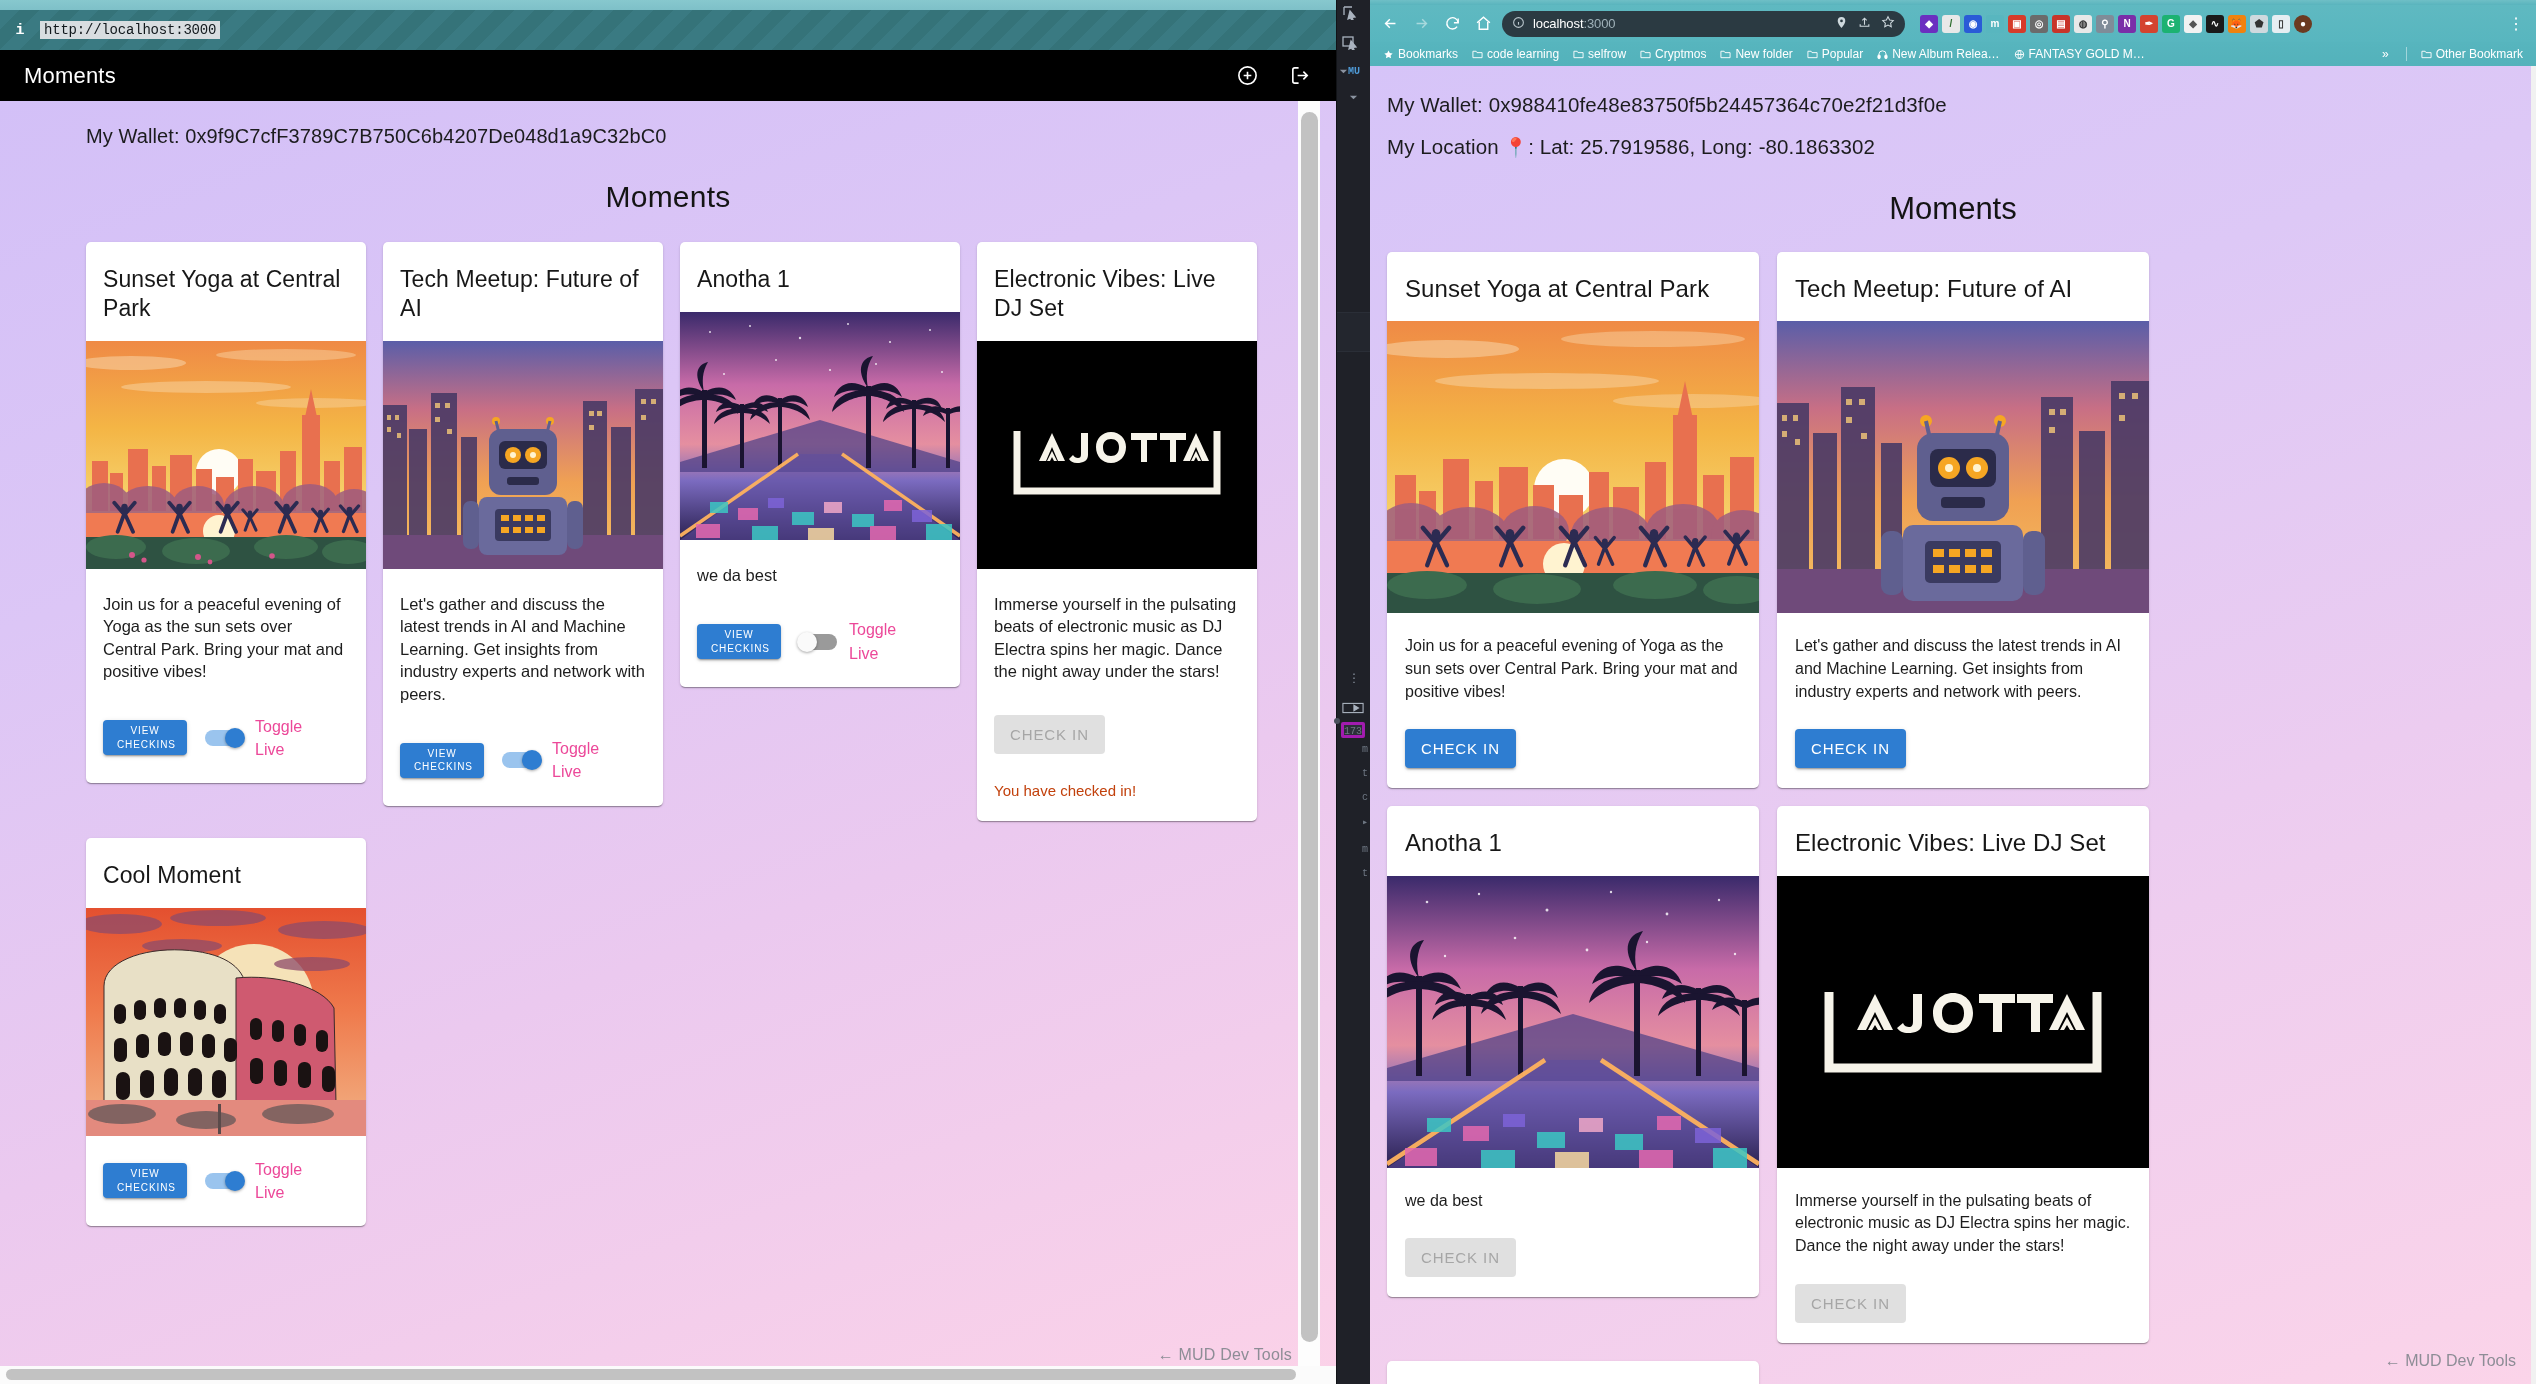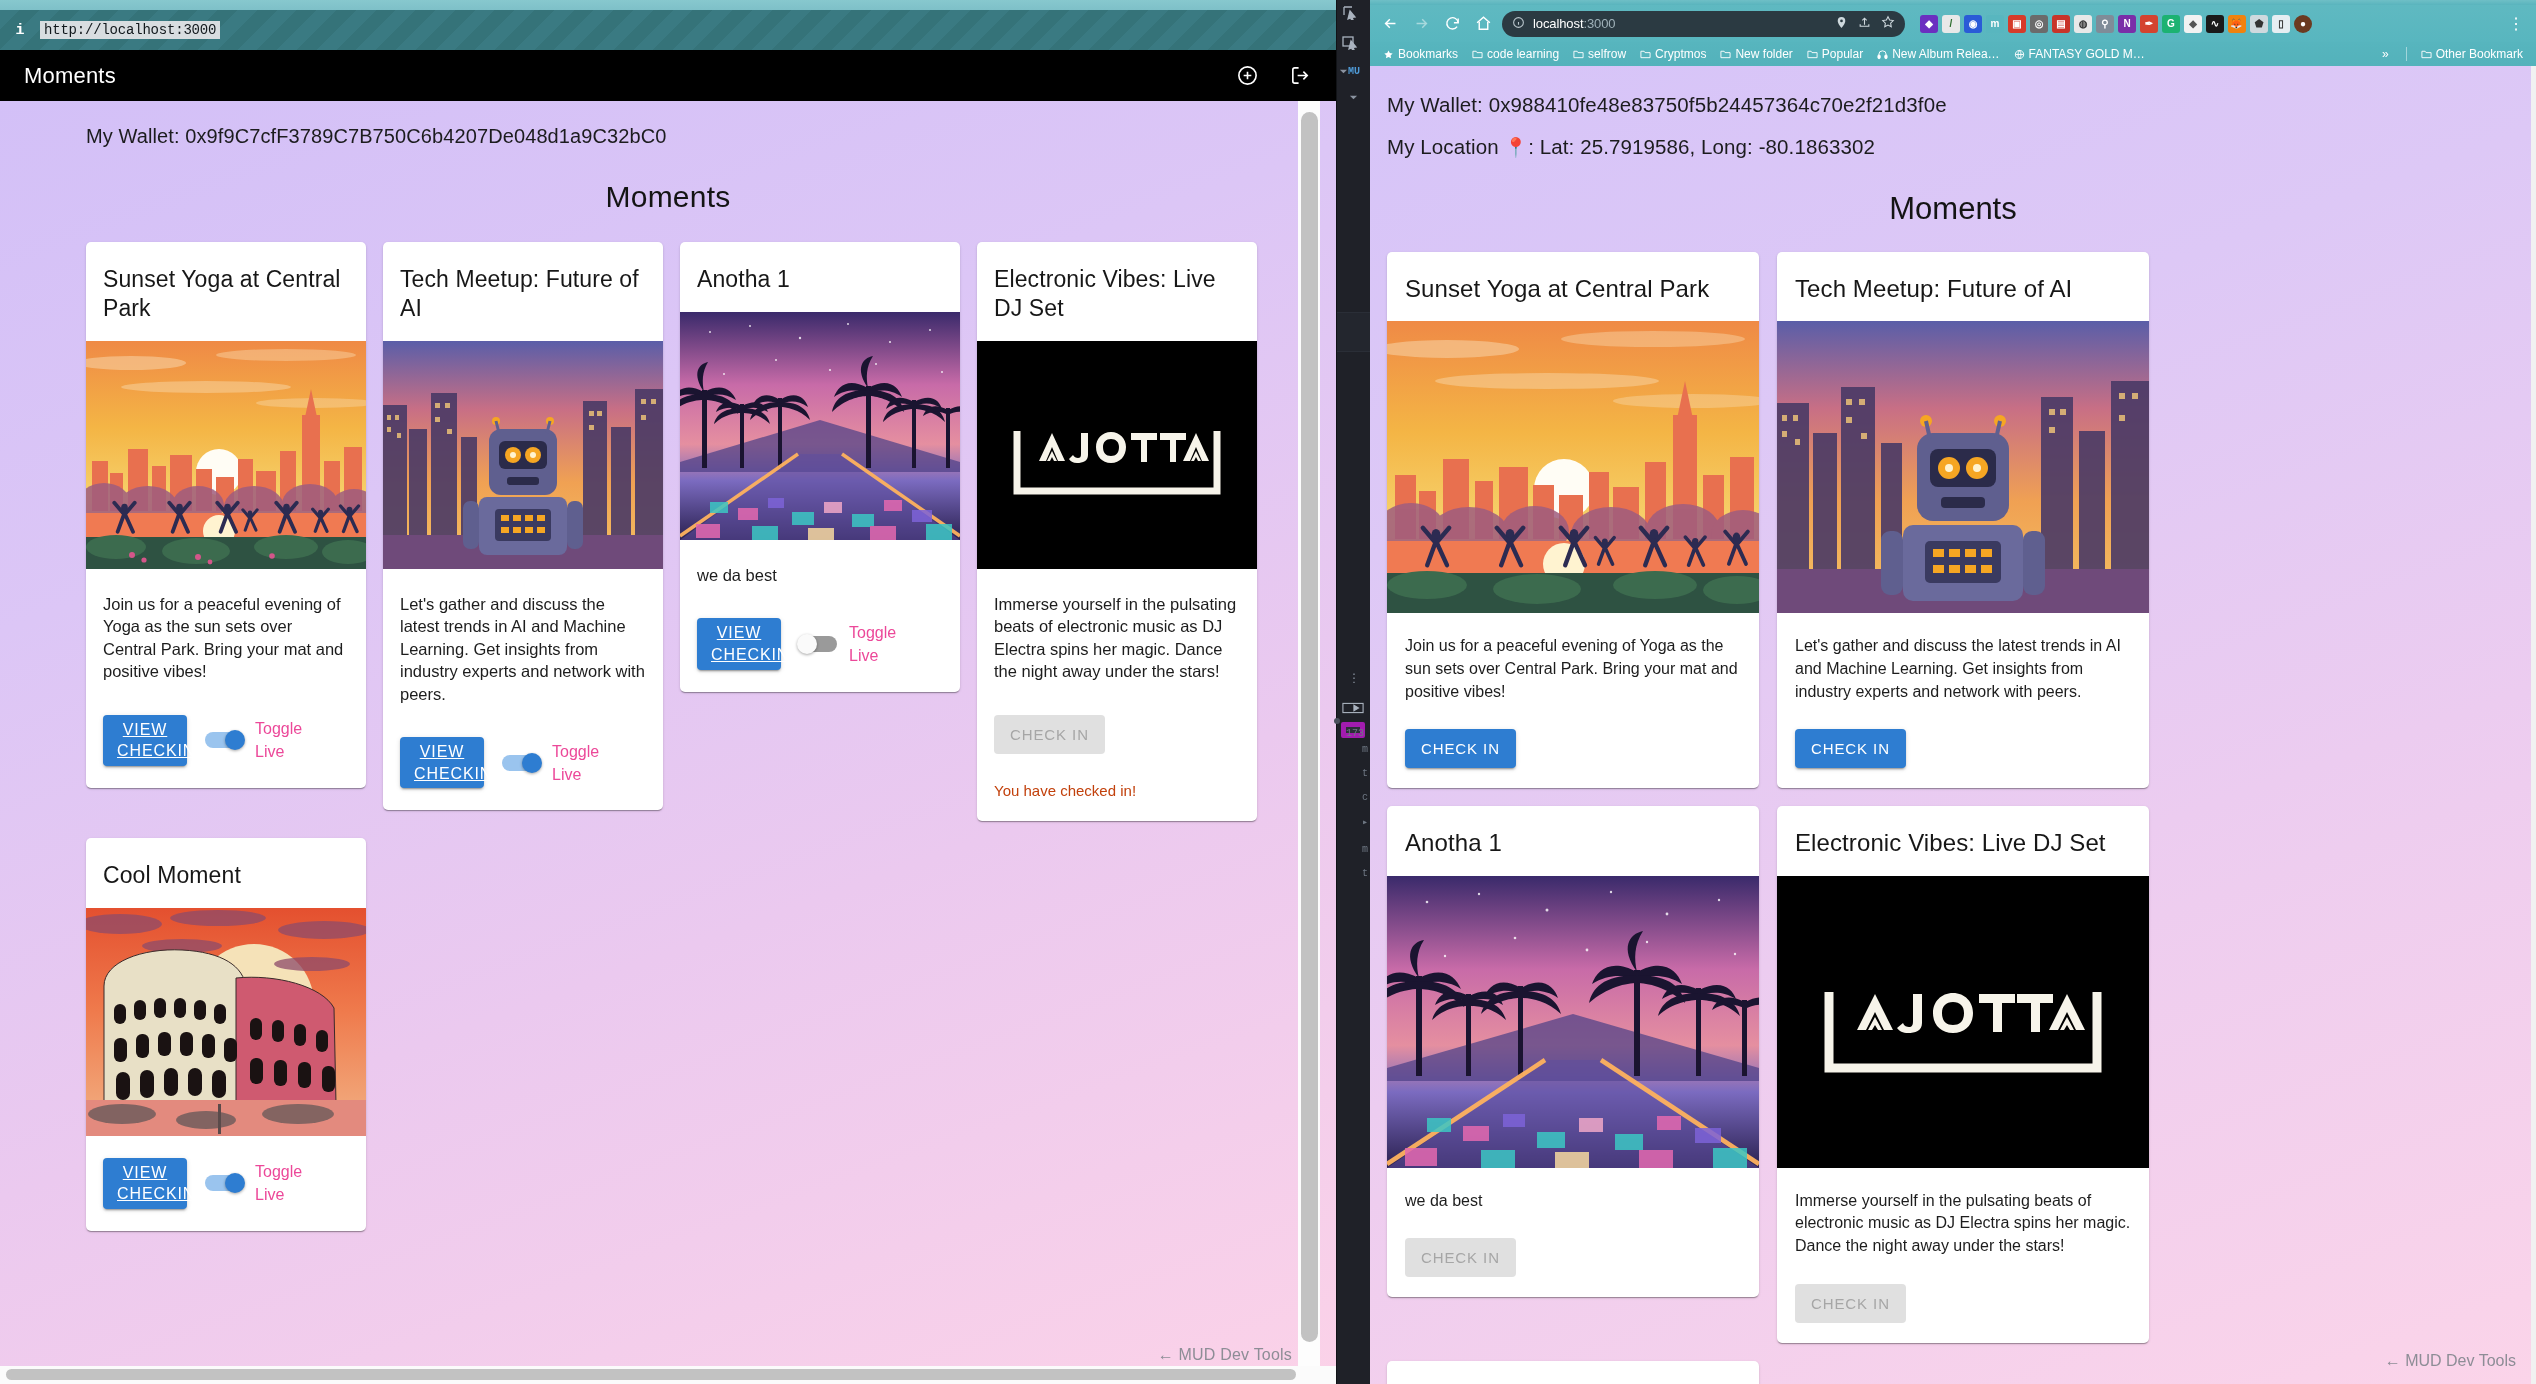--- a/index.html
+++ b/index.html
@@ -80,10 +80,10 @@
 
   .btn-primary {
     background: #2e7dd1; color: #ffffff; border: none; border-radius: 4px;
-    font-size: 16px; font-weight: 500; letter-spacing: 0.9px;
+    font-size: 10px; font-weight: 500; letter-spacing: 0.9px;
     padding: 4px 14px; line-height: 1.35; text-align: center; cursor: pointer;
     box-shadow: 0 3px 1px -2px rgba(0,0,0,.2), 0 2px 2px 0 rgba(0,0,0,.14), 0 1px 5px 0 rgba(0,0,0,.12);
-    font-family: inherit; max-width: 84px; text-decoration: underline;
+    font-family: inherit; max-width: 84px;
   }
   .btn-disabled {
     background: #e0e0e0; color: #a6a6a6; border: none; border-radius: 4px;

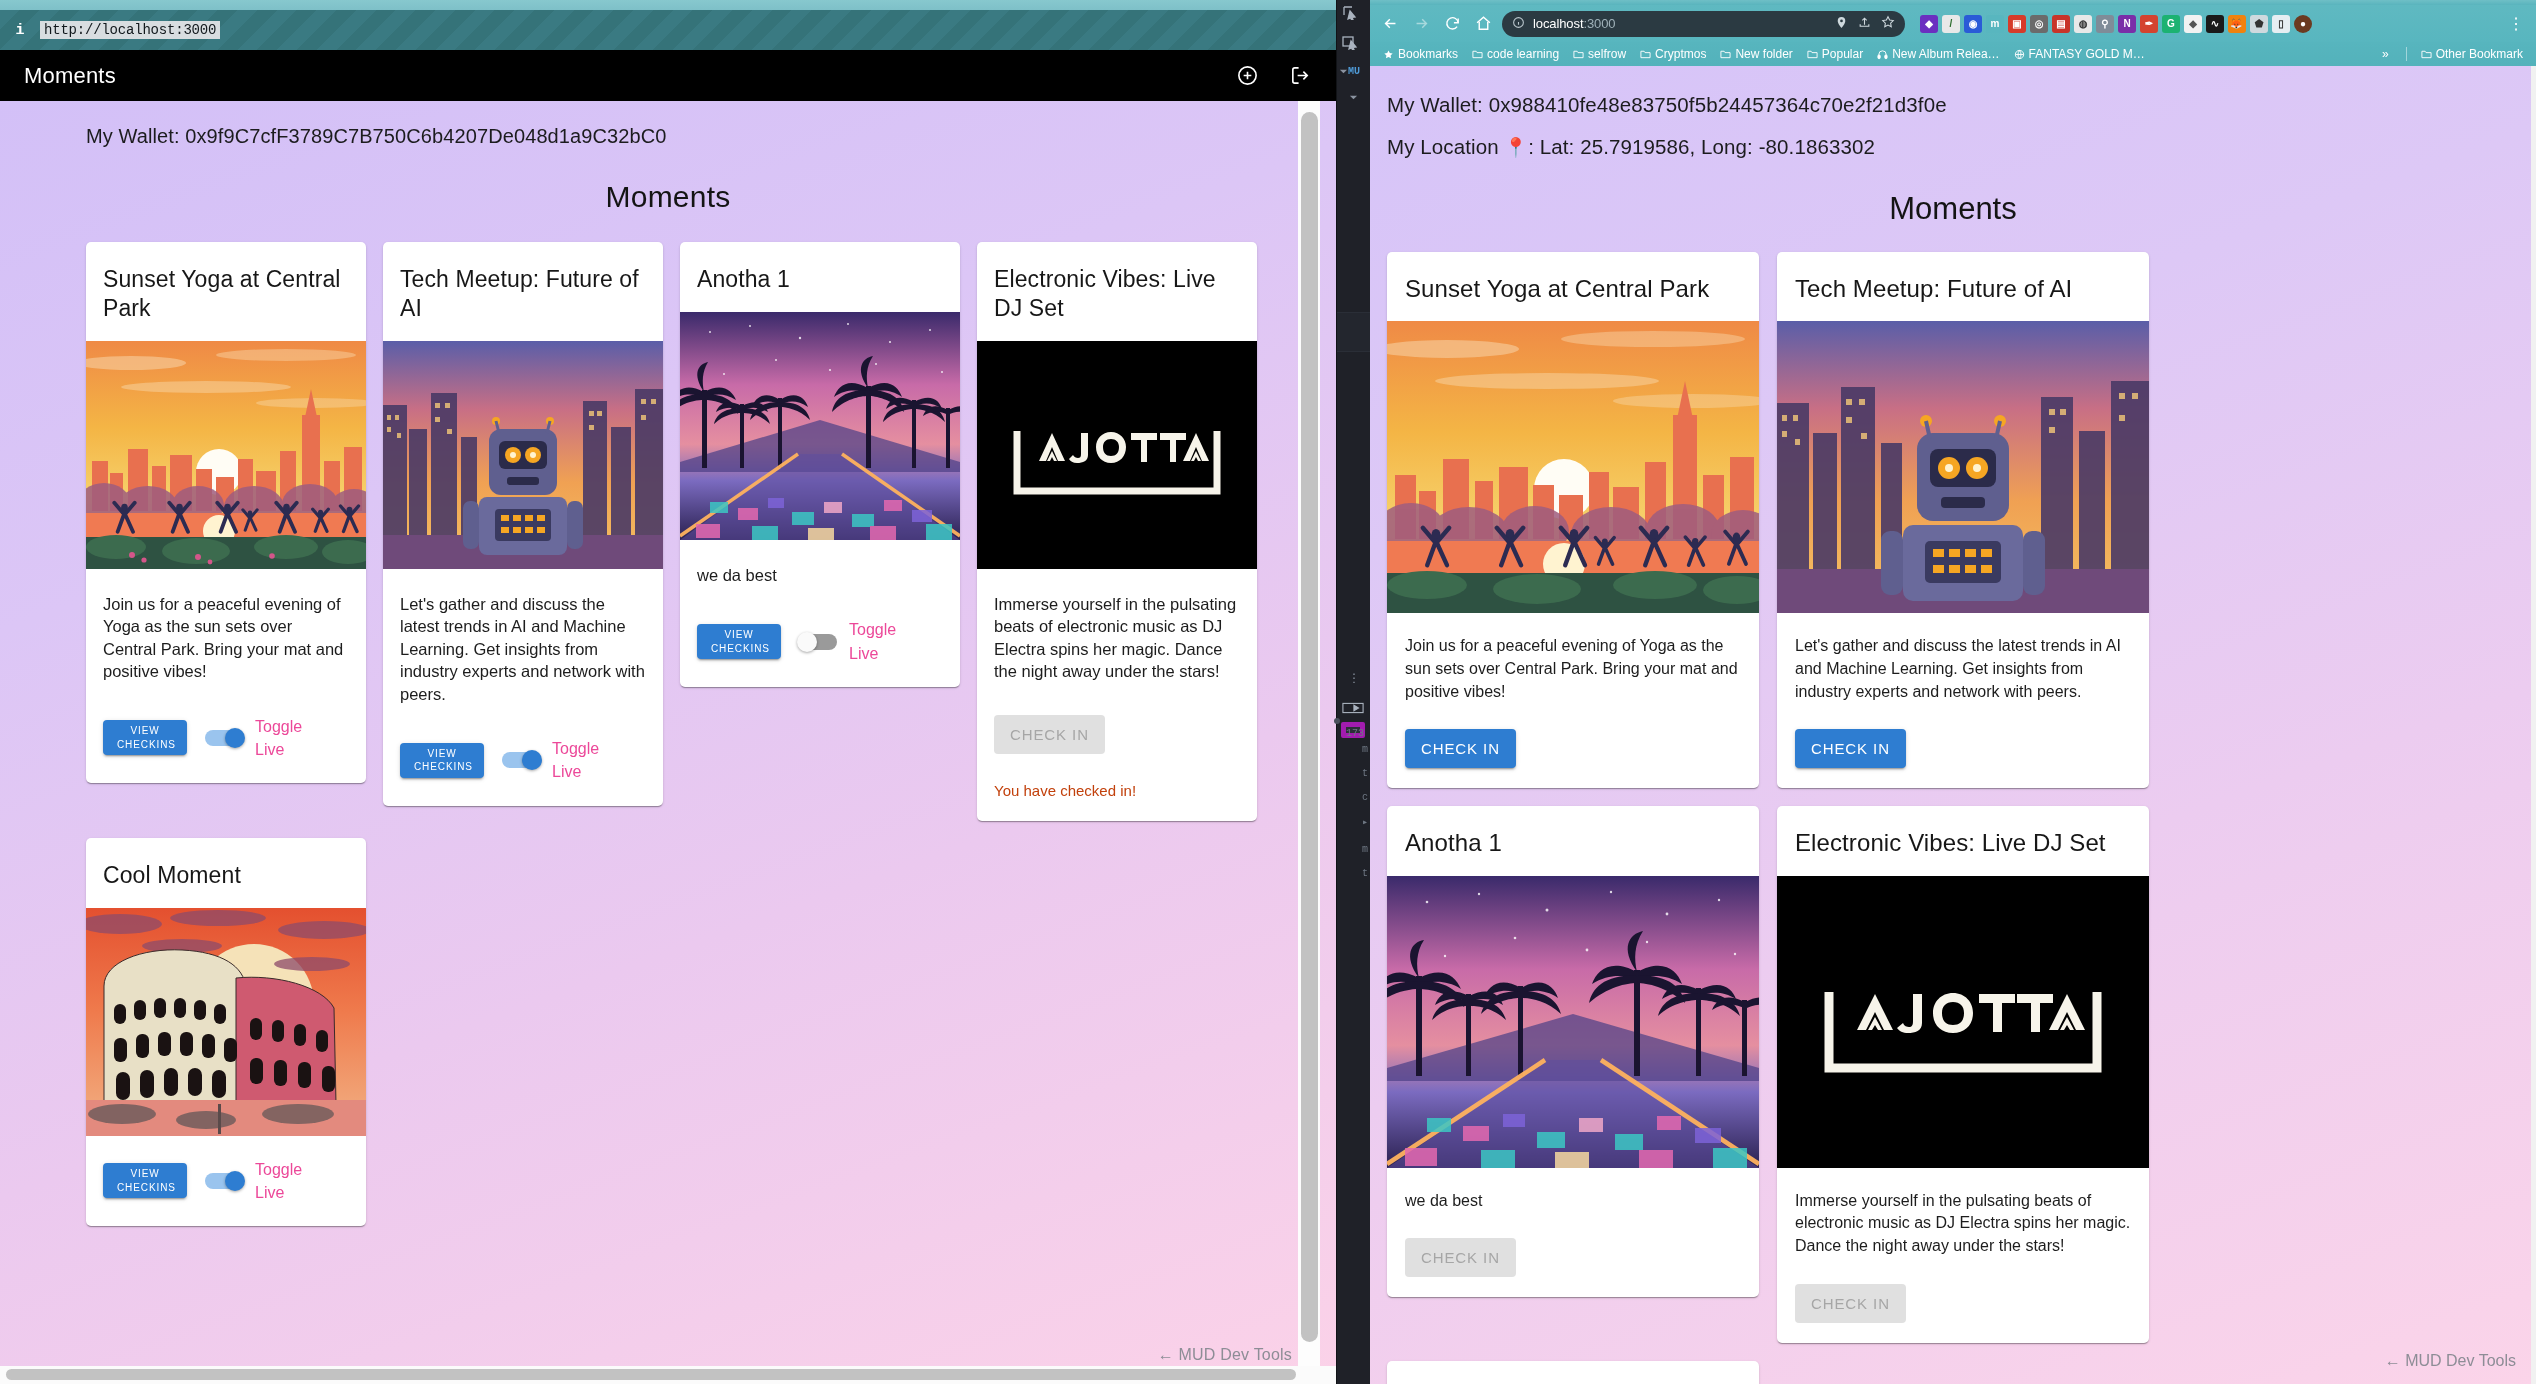--- a/index.html
+++ b/index.html
@@ -144,7 +144,7 @@
   .mid-rows { position: absolute; inset: 0; }
   .mid-chip {
     position: absolute; left: 4px; width: 24px; height: 16px;
-    background: #2b2f38; border: 5px solid #a21caf; border-radius: 2px;
+    background: #2b2f38; border: 3px solid #a21caf; border-radius: 2px;
   }
   .mid-text { font-family: "Liberation Mono", monospace; font-size: 10px; color: #6f7884; }
 

